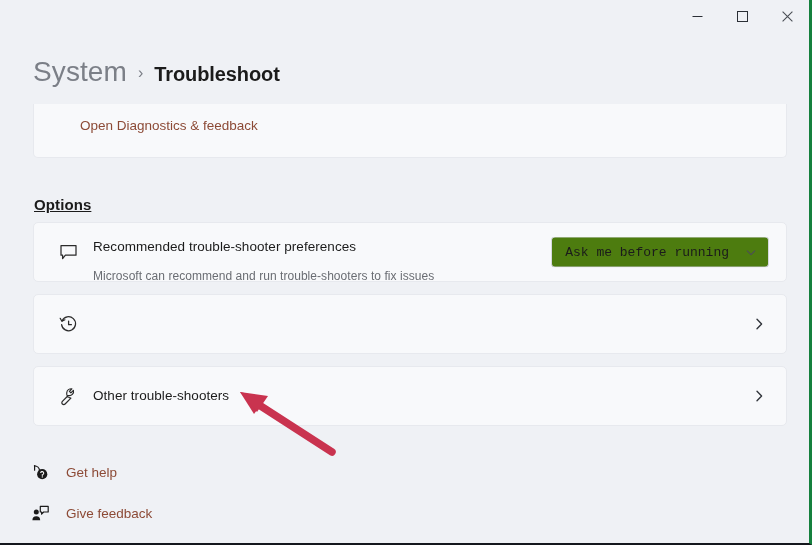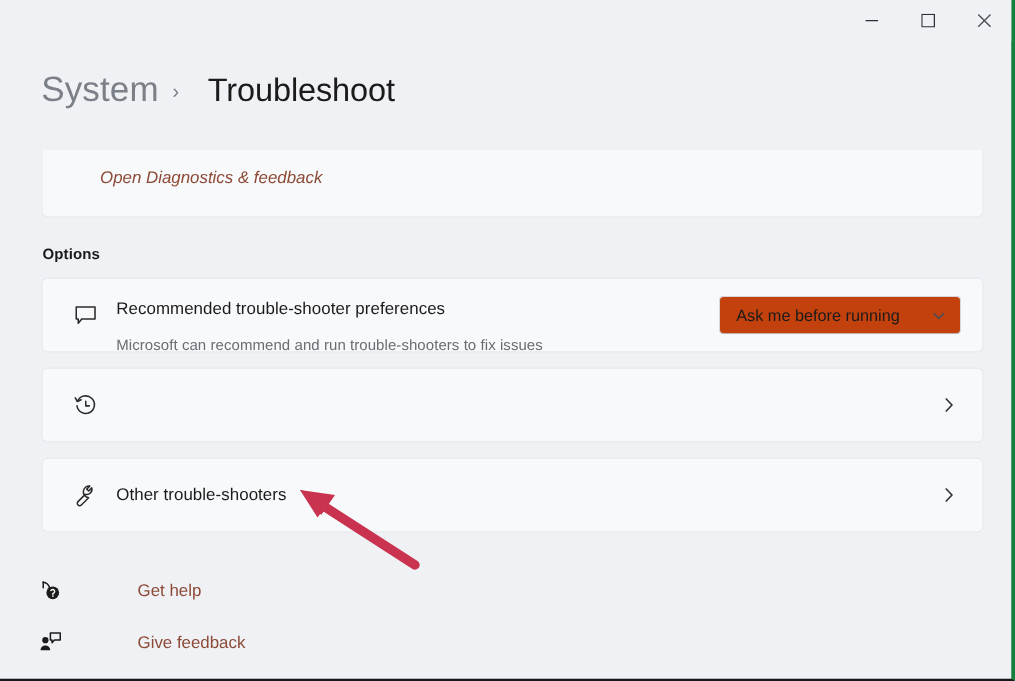--- a/index.html
+++ b/index.html
@@ -74,11 +74,10 @@
     top: -3px;
   }
   .crumb-current {
-    font-size: 26px;
-    color: #1b1b1b;
-    font-weight: 400;
+    font-size: 20px;
+    color: #1b1b1b;
+    font-weight: 700;
     letter-spacing: -0.1px;
-    margin-left: 12px;
   }
 
   

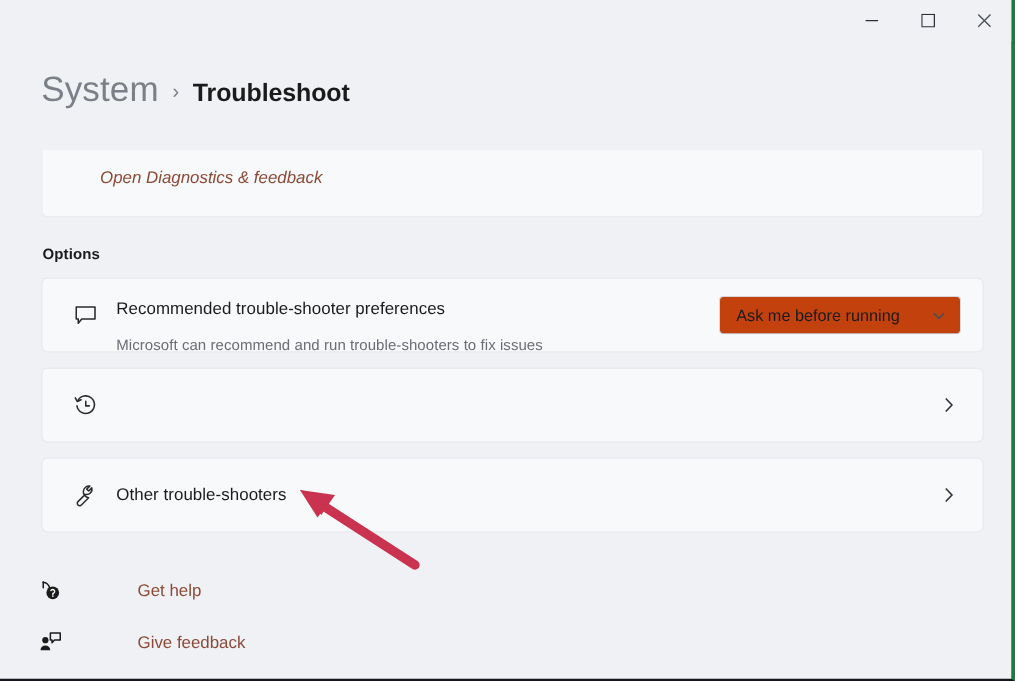--- a/index.html
+++ b/index.html
@@ -99,11 +99,10 @@
   }
 
   .card-clipped {
-    top: 16px;
+    top: 0px;
     height: 54px;
     border-top: none;
     border-radius: 0 0 5px 5px;
-    font-style: italic;
   }
   .link-in-card {
     position: absolute;

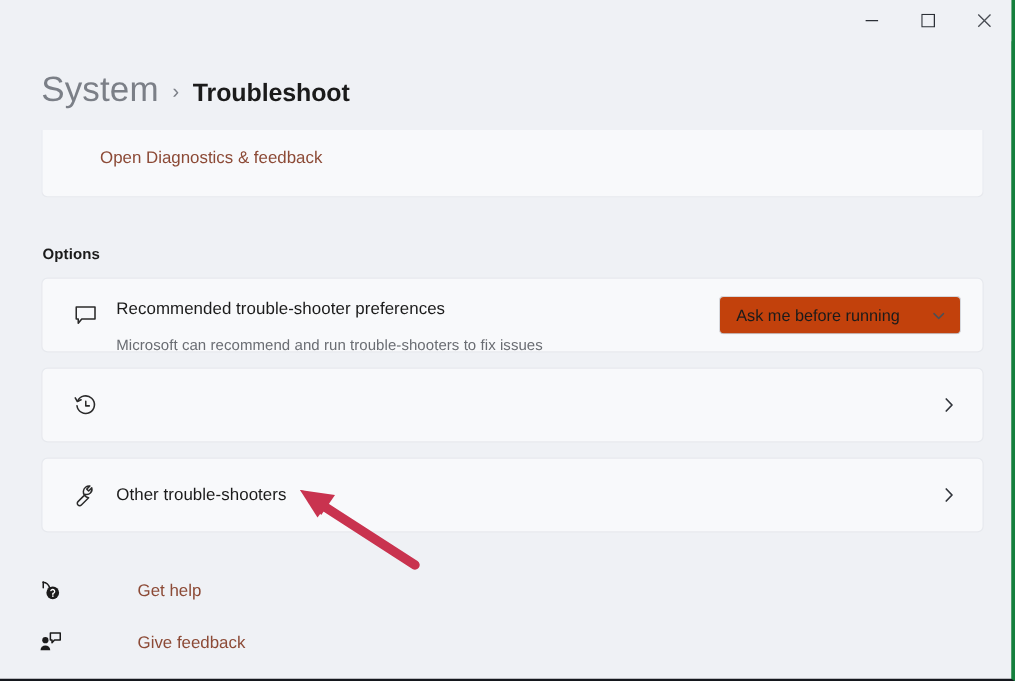--- a/index.html
+++ b/index.html
@@ -117,10 +117,11 @@
     position: absolute;
     top: 92px;
     left: 34px;
-    font-size: 12px;
+    font-size: 15px;
     font-weight: 700;
     color: #1b1b1b;
     letter-spacing: 0.1px;
+    text-decoration: underline;
   }
 
   .row-card {

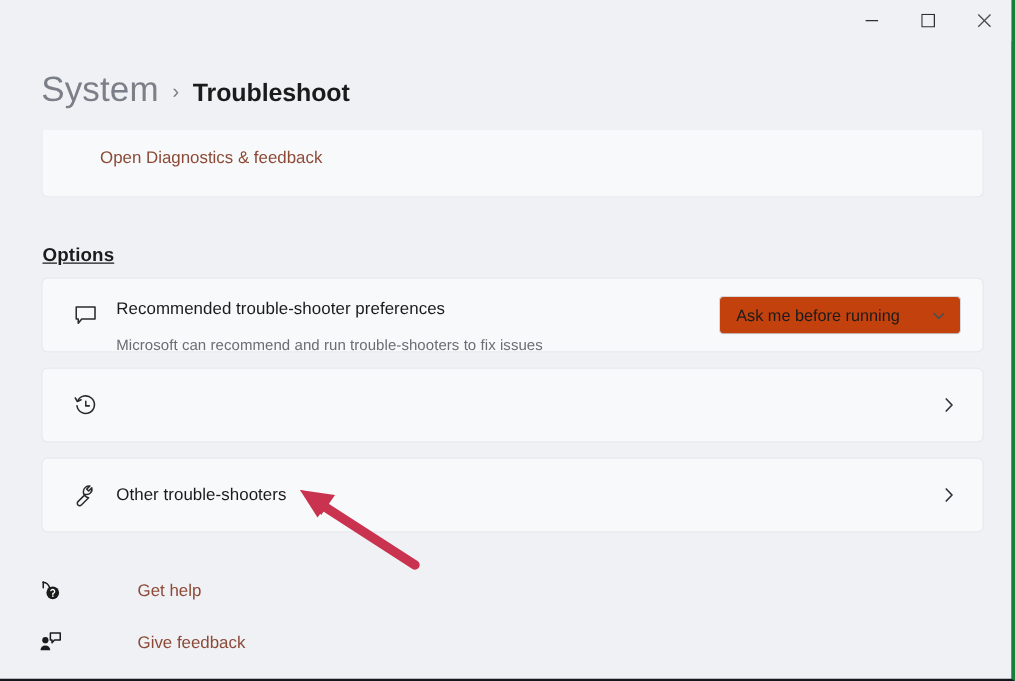--- a/index.html
+++ b/index.html
@@ -194,7 +194,7 @@
     transform: translateY(-50%);
     height: 31px;
     min-width: 194px;
-    background: #c2410c;
+    background: #4d7c0f;
     border: 1px solid #d6d8dd;
     border-bottom-color: #c3c5cb;
     border-radius: 4px;
@@ -204,6 +204,7 @@
     padding: 0 9px 0 13px;
     box-sizing: border-box;
     cursor: pointer;
+    font-family: Liberation Mono, monospace;
   }
   .dropdown-value {
     font-size: 13px;

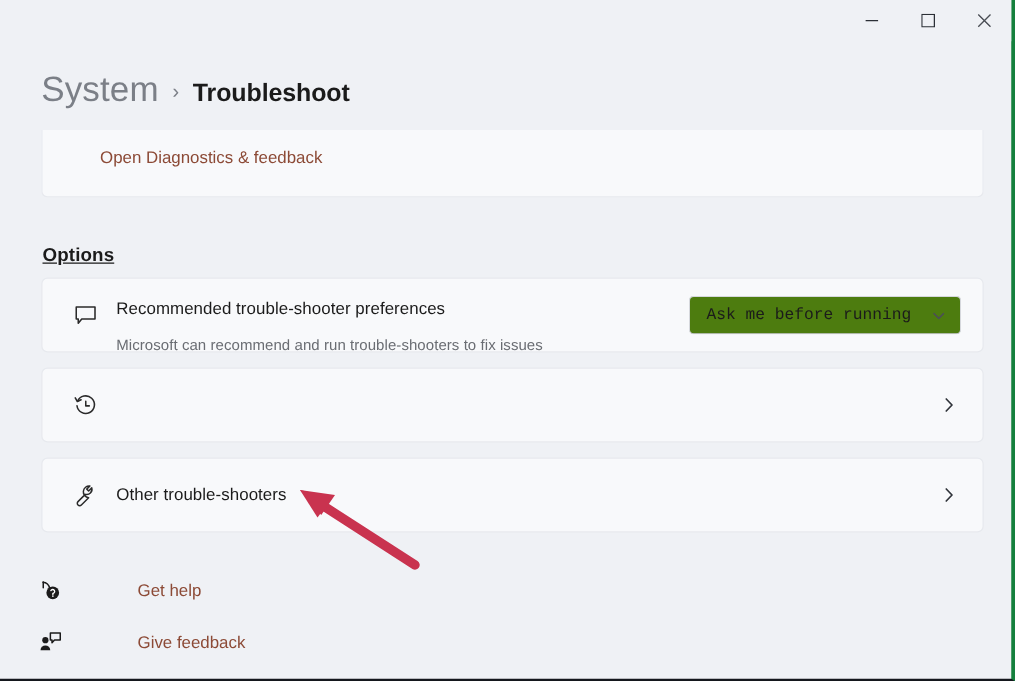--- a/index.html
+++ b/index.html
@@ -232,7 +232,6 @@
     align-items: center;
     height: 31px;
     cursor: pointer;
-    gap: 44px;
   }
   .footer-link + .footer-link { margin-top: 10px; justify-content: space-between; }
   .footer-icon {

